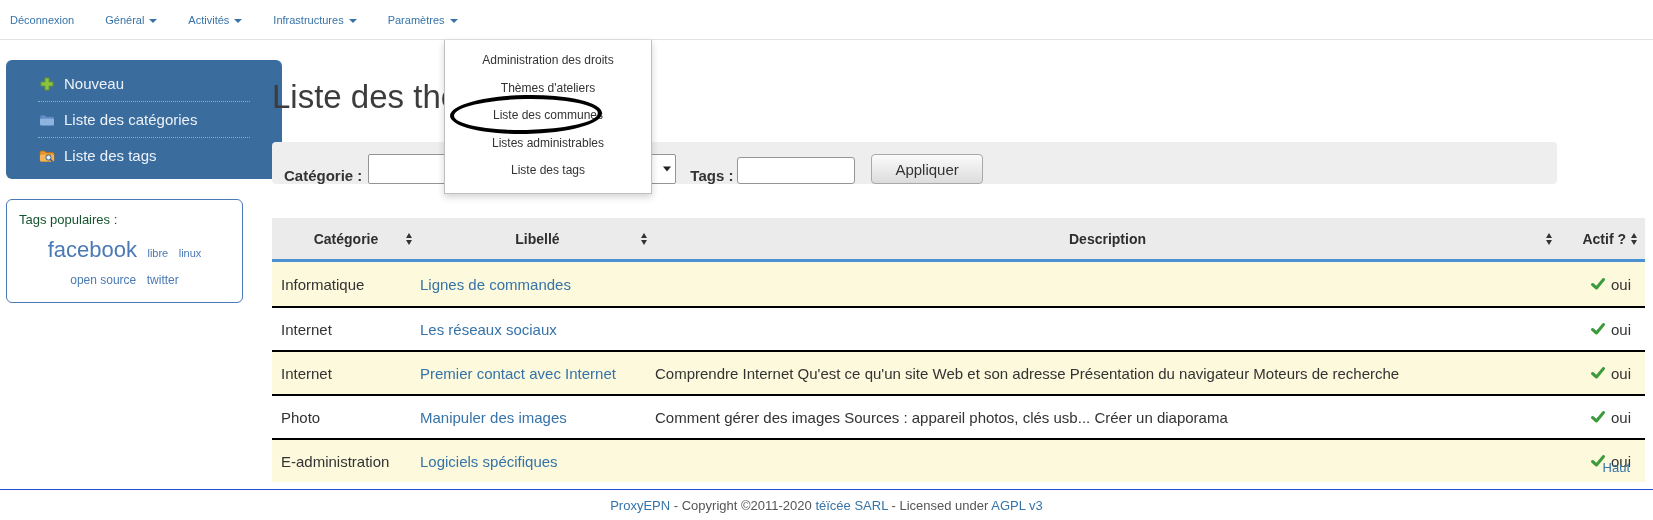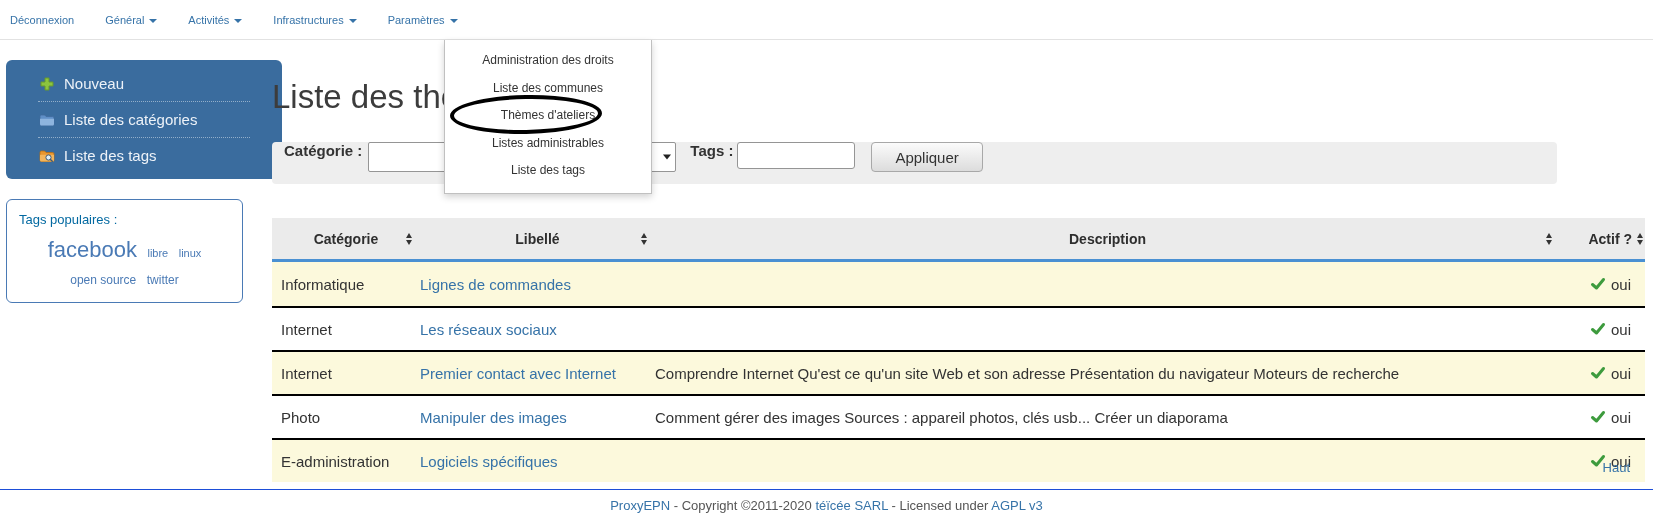--- a/index.html
+++ b/index.html
@@ -151,8 +151,8 @@
 
 <div class="dropdown">
   <div class="dropdown-item">Administration des droits</div>
+  <div class="dropdown-item">Thèmes d'ateliers</div>
   <div class="dropdown-item">Liste des communes</div>
-  <div class="dropdown-item">Thèmes d'ateliers</div>
   <div class="dropdown-item">Listes administrables</div>
   <div class="dropdown-item">Liste des tags</div>
 </div>

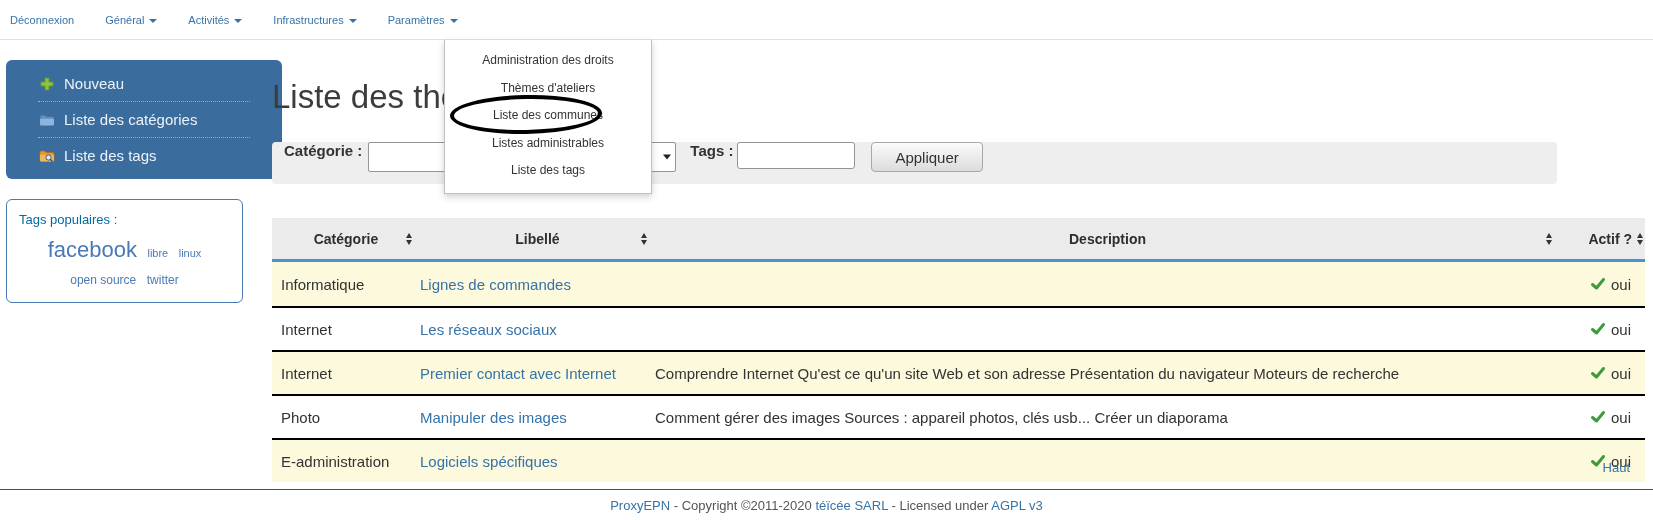--- a/index.html
+++ b/index.html
@@ -64,7 +64,7 @@
   }
   .filter-bar {
     position:absolute; top:82px; left:0; width:1285px; height:42px;
-    background:#eee; border-radius:4px; display:flex; align-items:flex-start;
+    background:#eee; border-radius:4px; display:flex; align-items:flex-end;
     padding:0 12px; gap:4px;
   }
   .filter-label { font-weight:bold; font-size:15px; color:#333; white-space:nowrap; }

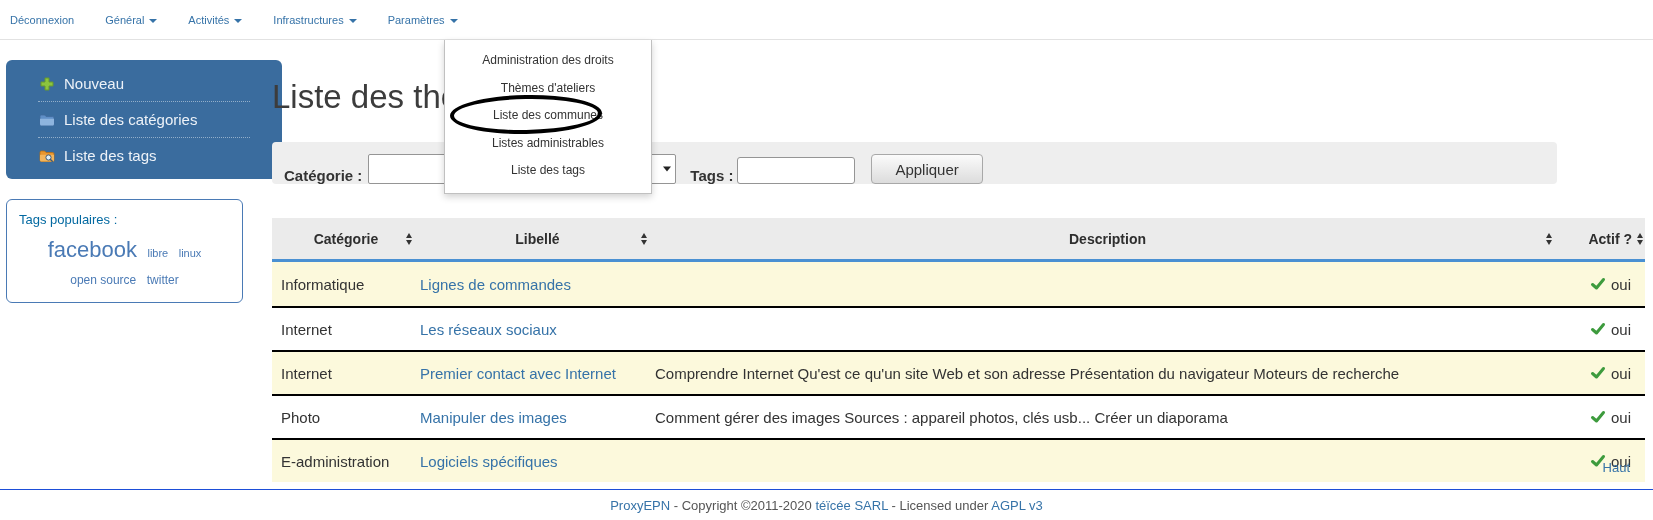--- a/index.html
+++ b/index.html
@@ -50,7 +50,7 @@
     position:absolute; left:6px; top:199px; width:237px; height:104px;
     background:#fff; border:1px solid #4a7ab5; border-radius:6px; padding:12px 12px;
   }
-  .tags-title { font-size:13px; color:#0369a1; }
+  .tags-title { font-size:13px; color:#14532d; }
   .tag-cloud { text-align:center; margin-top:6px; line-height:1.55; }
   .tag { color:#4a7ab5; cursor:pointer; margin:0 3px; white-space:nowrap; }
   .tag-xl { font-size:22px; }

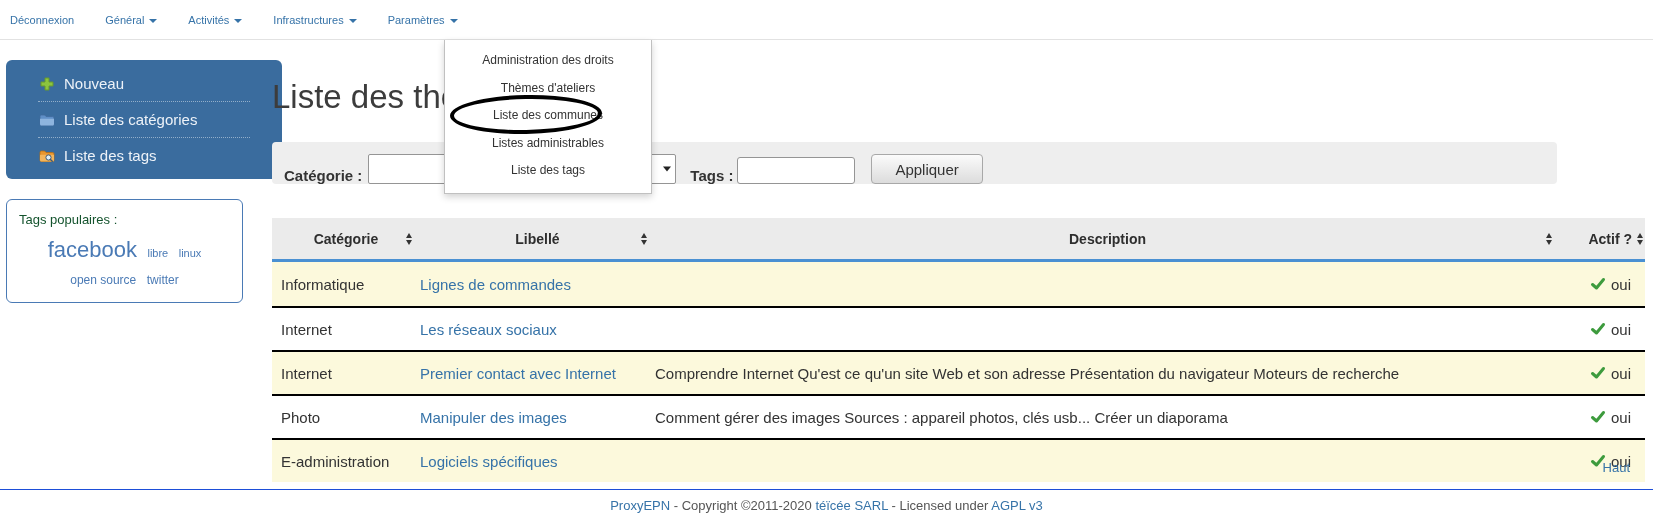--- a/index.html
+++ b/index.html
@@ -97,7 +97,7 @@
   .th-c1 { width:148px; }
   .th-c2 { width:235px; }
   .th-c3 { flex:1; }
-  .th-c4 { width:85px; justify-content:flex-end; padding-right:0; }
+  .th-c4 { width:85px; justify-content:flex-end; padding-right:6px; }
   .sort { display:flex; flex-direction:column; gap:2px; }
   .sort-abs { position:absolute; right:8px; top:50%; transform:translateY(-50%); }
   .sort-inline { margin-left:5px; margin-right:2px; }

